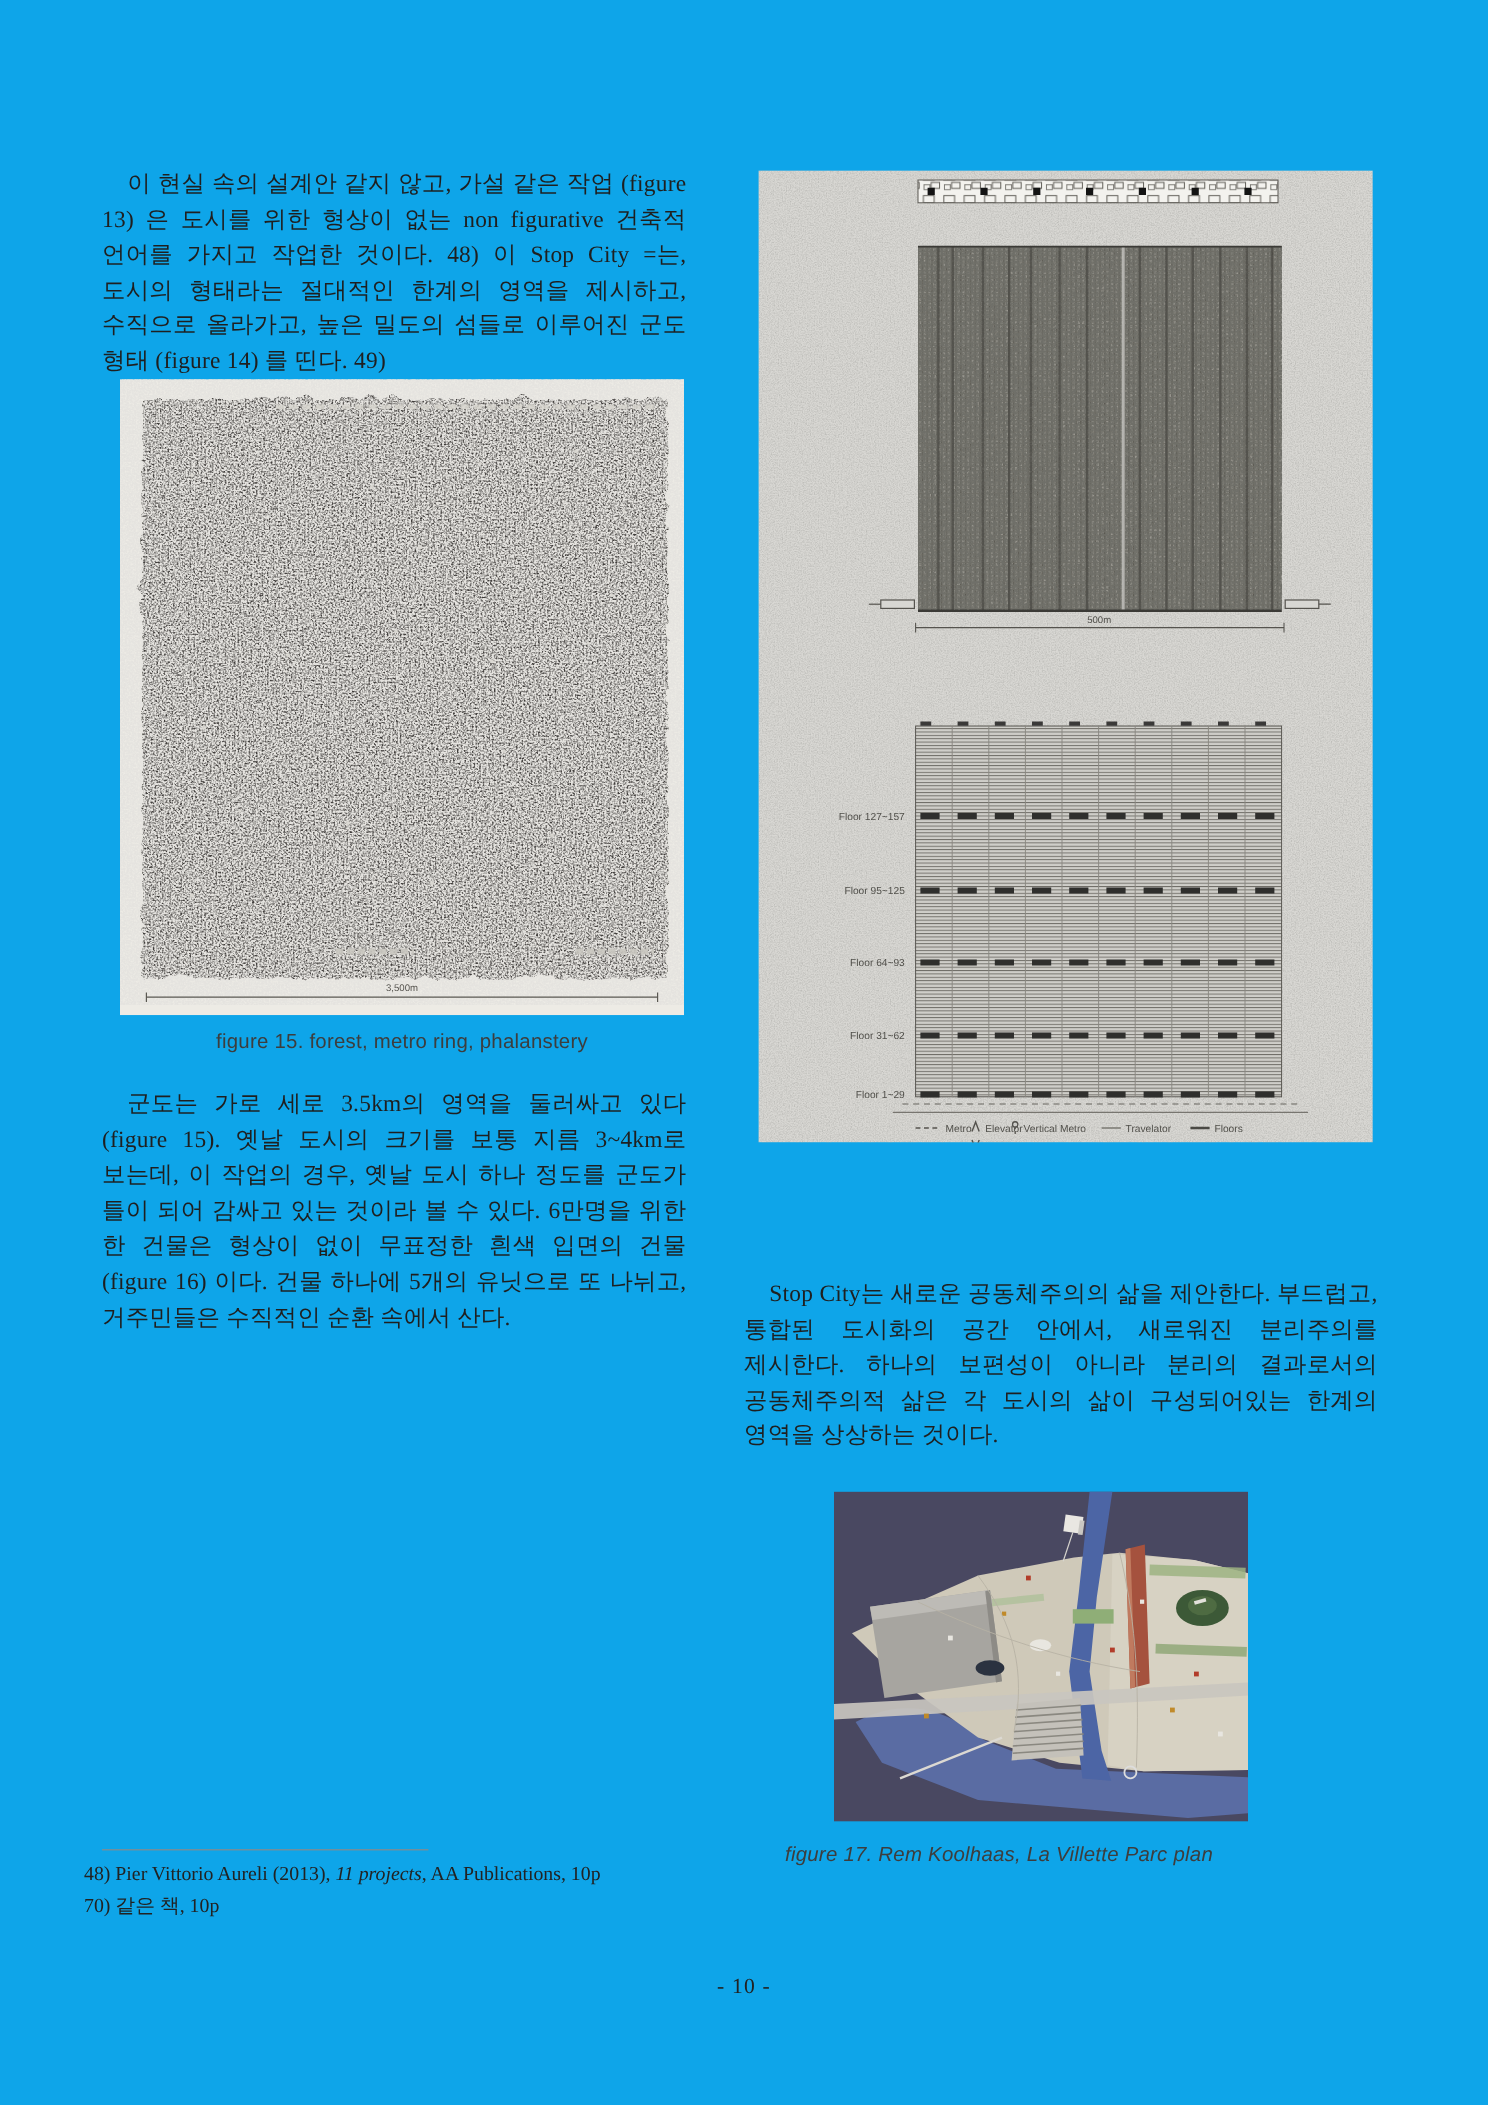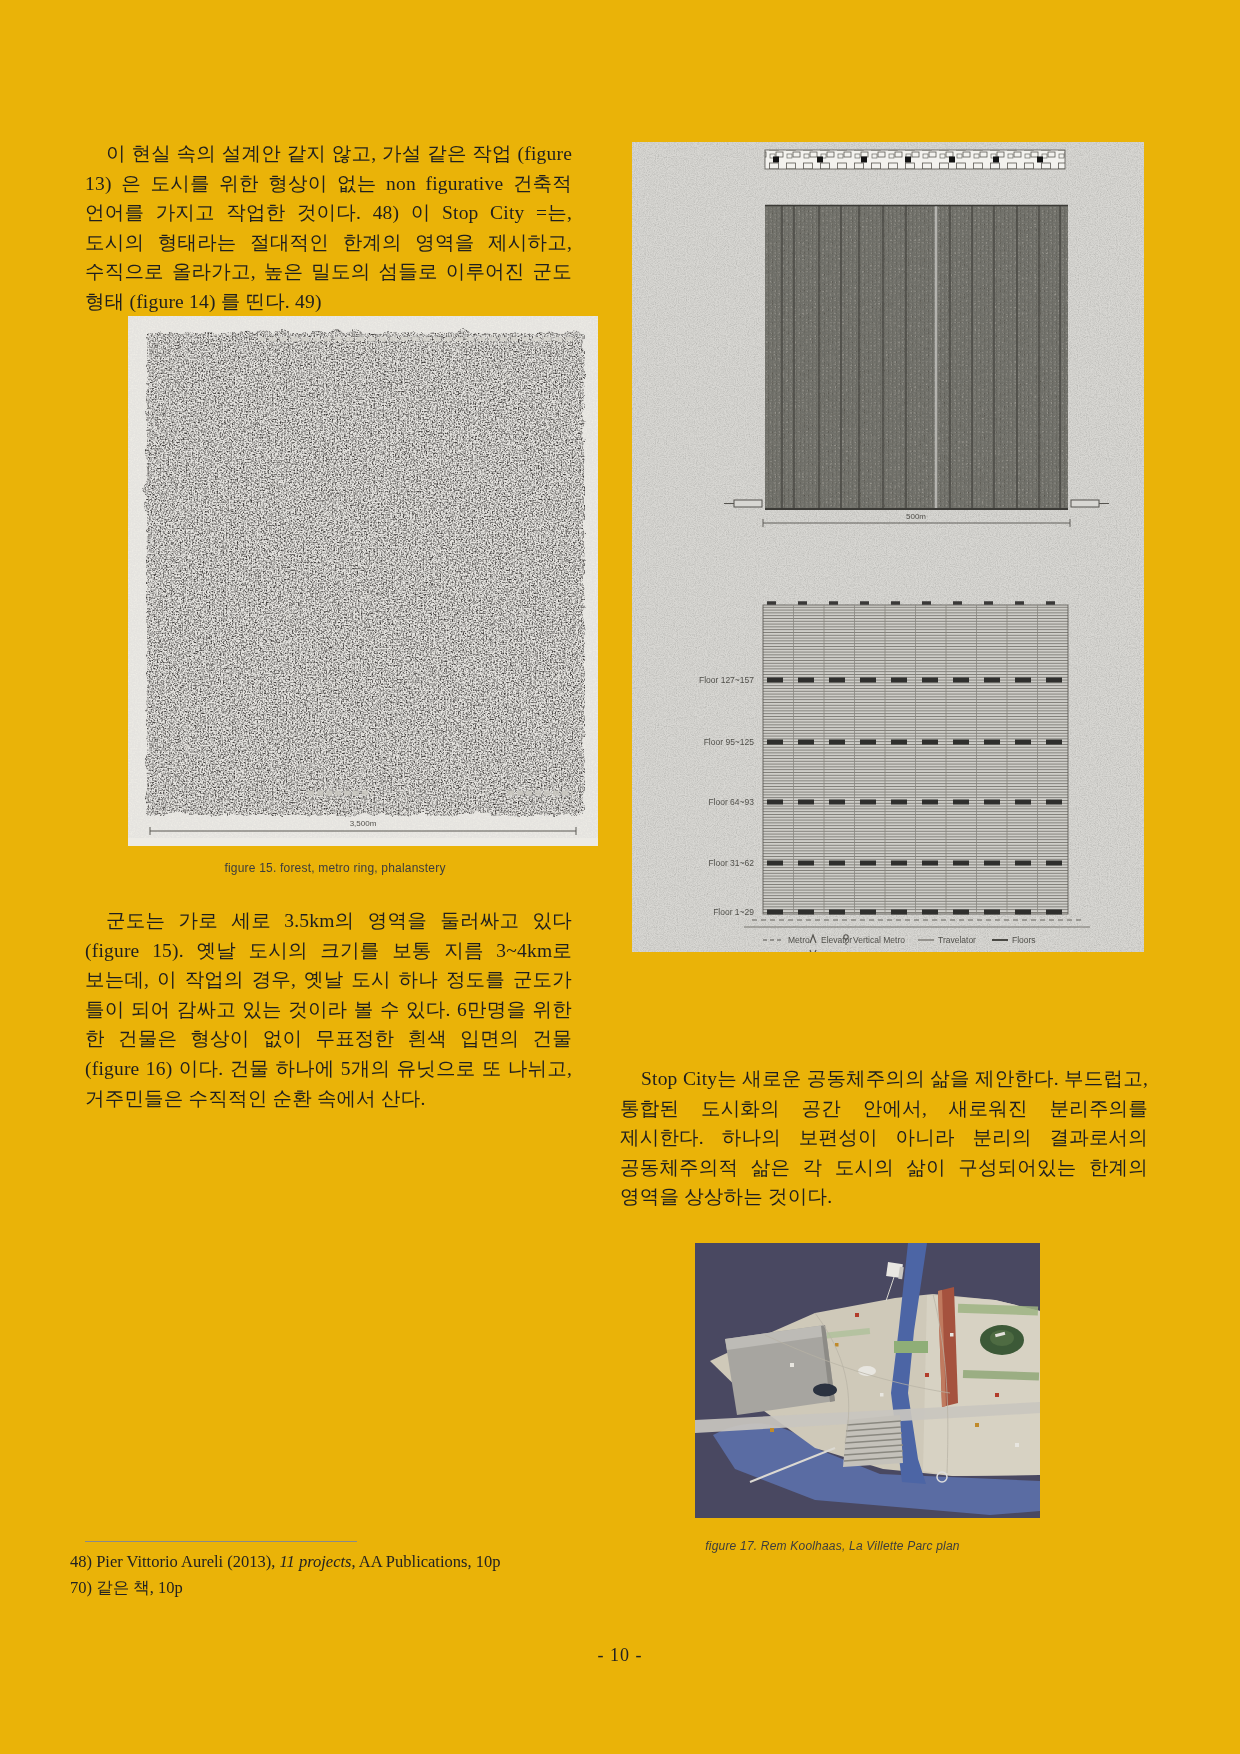--- a/index.html
+++ b/index.html
@@ -5,7 +5,7 @@
   html,body{margin:0;padding:0;background:#9a9a9a;}
   .page{
     position:relative;width:1240px;height:1754px;margin:0 auto;
-    background:#eab308;overflow:hidden;
+    background:#0ea5e9;overflow:hidden;
     font-family:"Liberation Serif","DejaVu Serif",serif;color:#1f1f1f;
   }
   .body-text{

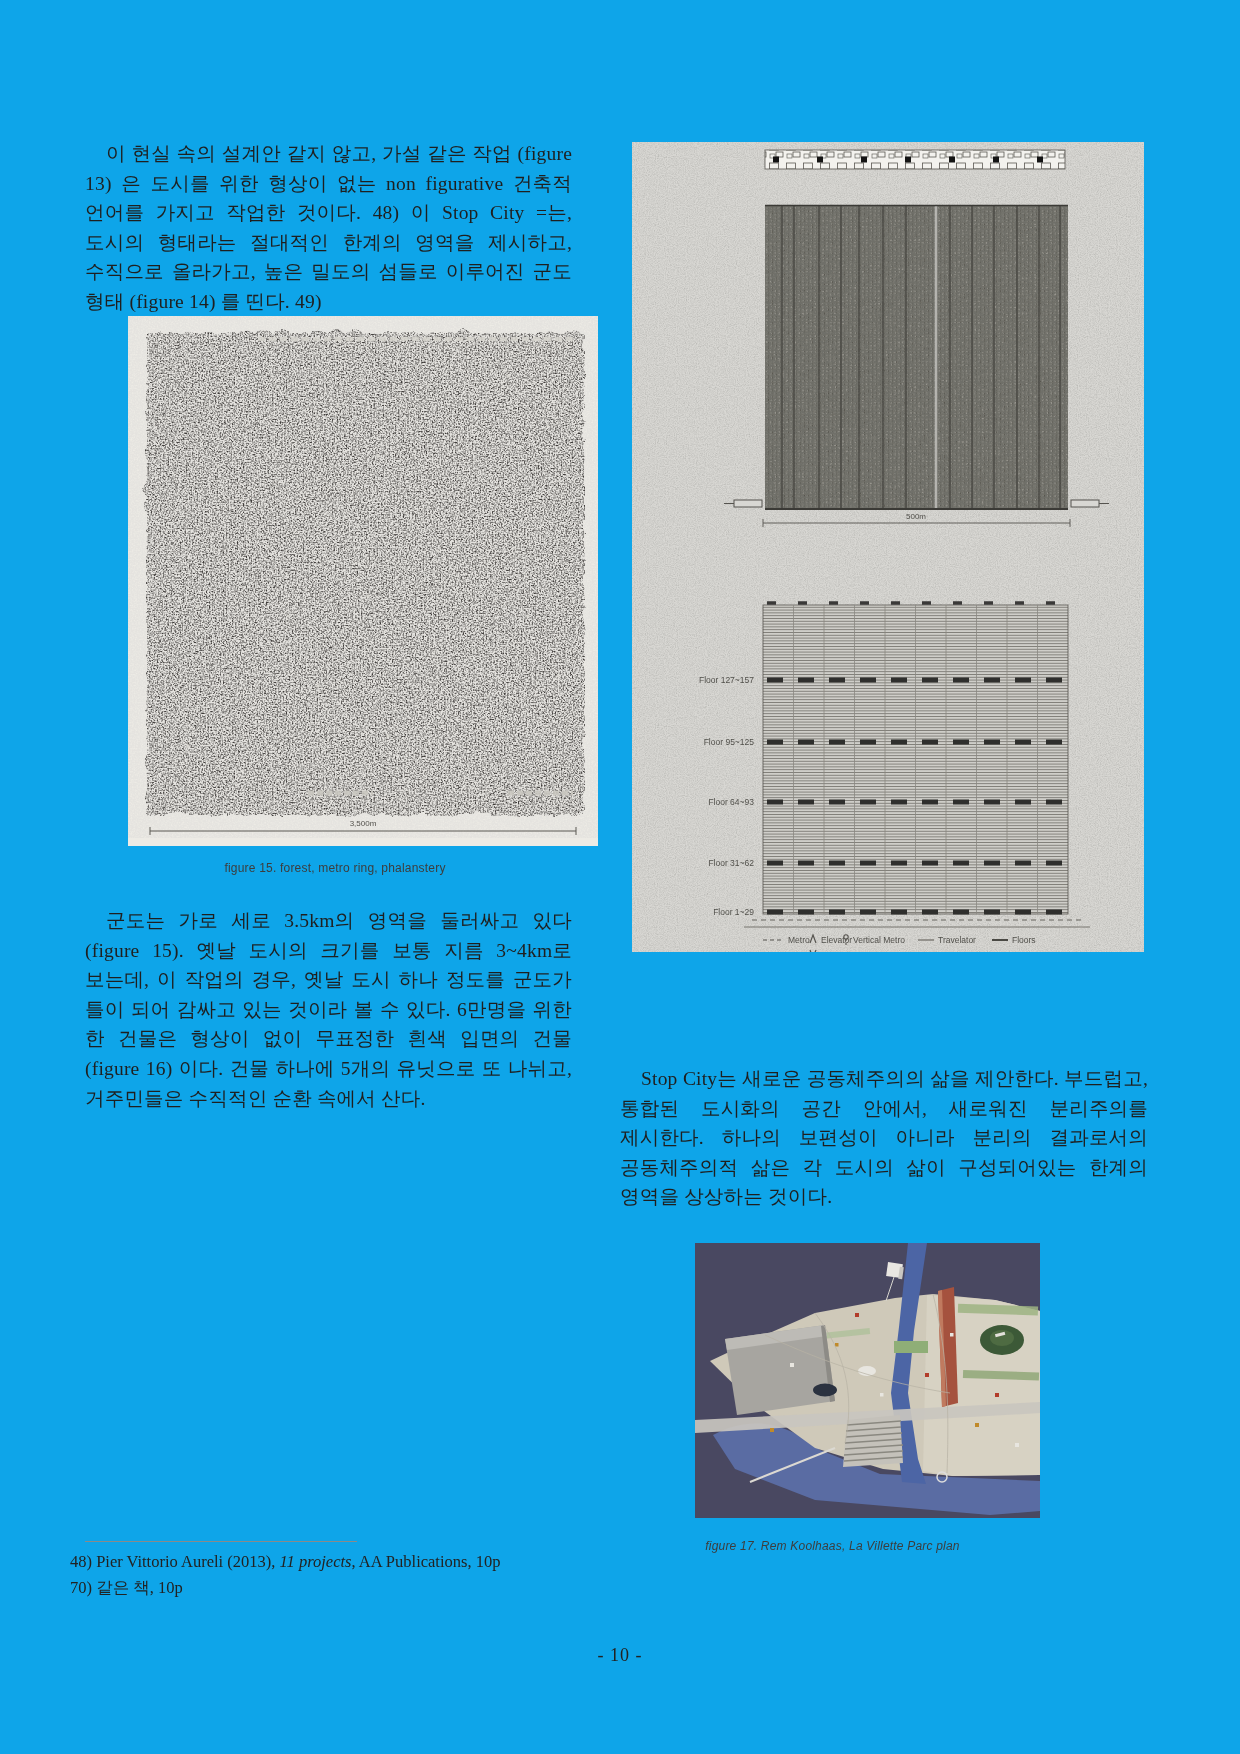--- a/index.html
+++ b/index.html
@@ -16,7 +16,7 @@
   .p2{left:85px;top:906px;width:487px;}
   .p3{left:620px;top:1064px;width:528px;}
   .figure{position:absolute;}
-  .fig15{left:100px;top:316px;width:470px;margin-left:28px;}
+  .fig15{left:100px;top:316px;width:470px;}
   .fig16{left:632px;top:142px;width:536px;}
   .fig17{left:695px;top:1243px;width:345px;}
   .caption{

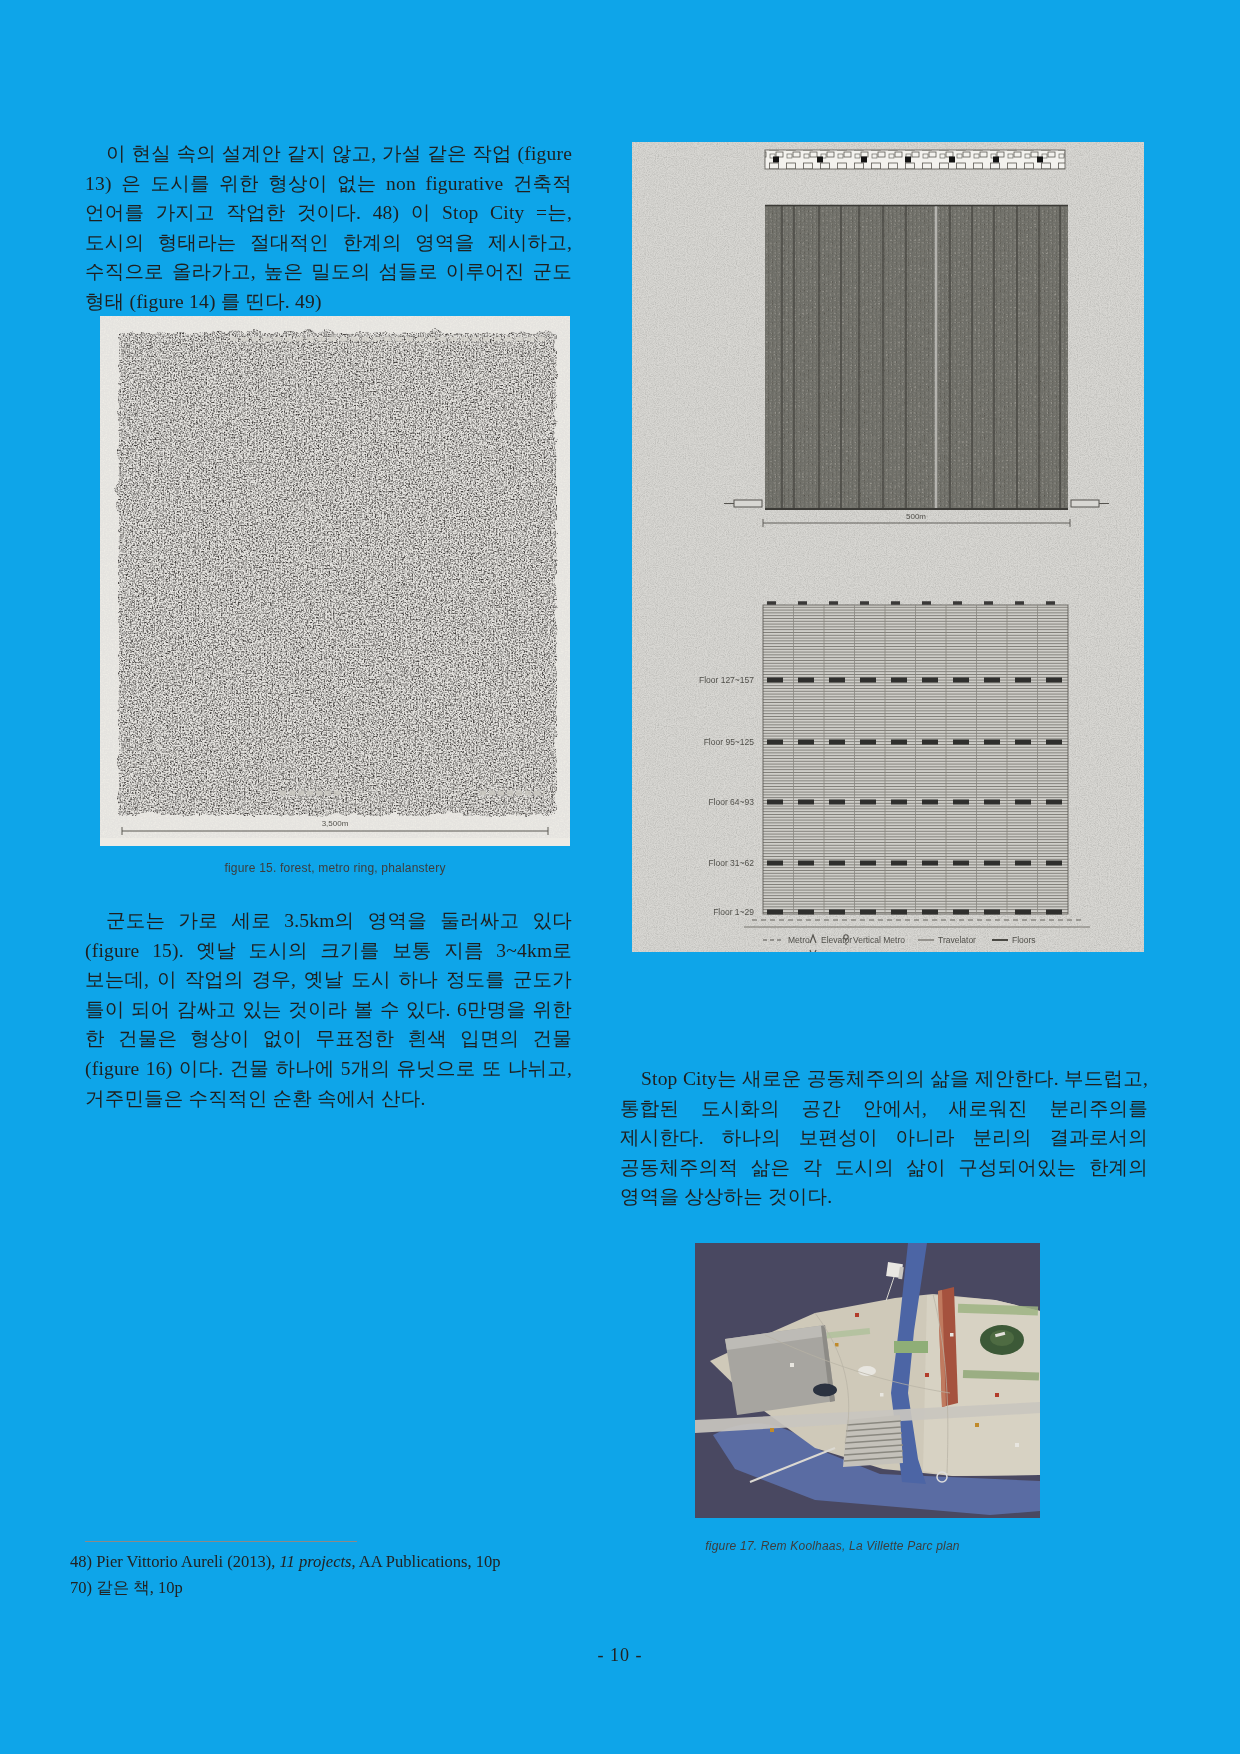--- a/index.html
+++ b/index.html
@@ -21,7 +21,7 @@
   .fig17{left:695px;top:1243px;width:345px;}
   .caption{
     position:absolute;font-family:"Liberation Sans","DejaVu Sans",sans-serif;
-    font-size:12px;color:#3d3d3d;text-align:center;line-height:26px;letter-spacing:.2px;
+    font-size:17px;color:#3d3d3d;text-align:center;line-height:26px;letter-spacing:.2px;
   }
   .cap15{left:100px;top:855px;width:470px;}
   .cap16{left:632px;top:964px;width:512px;}

